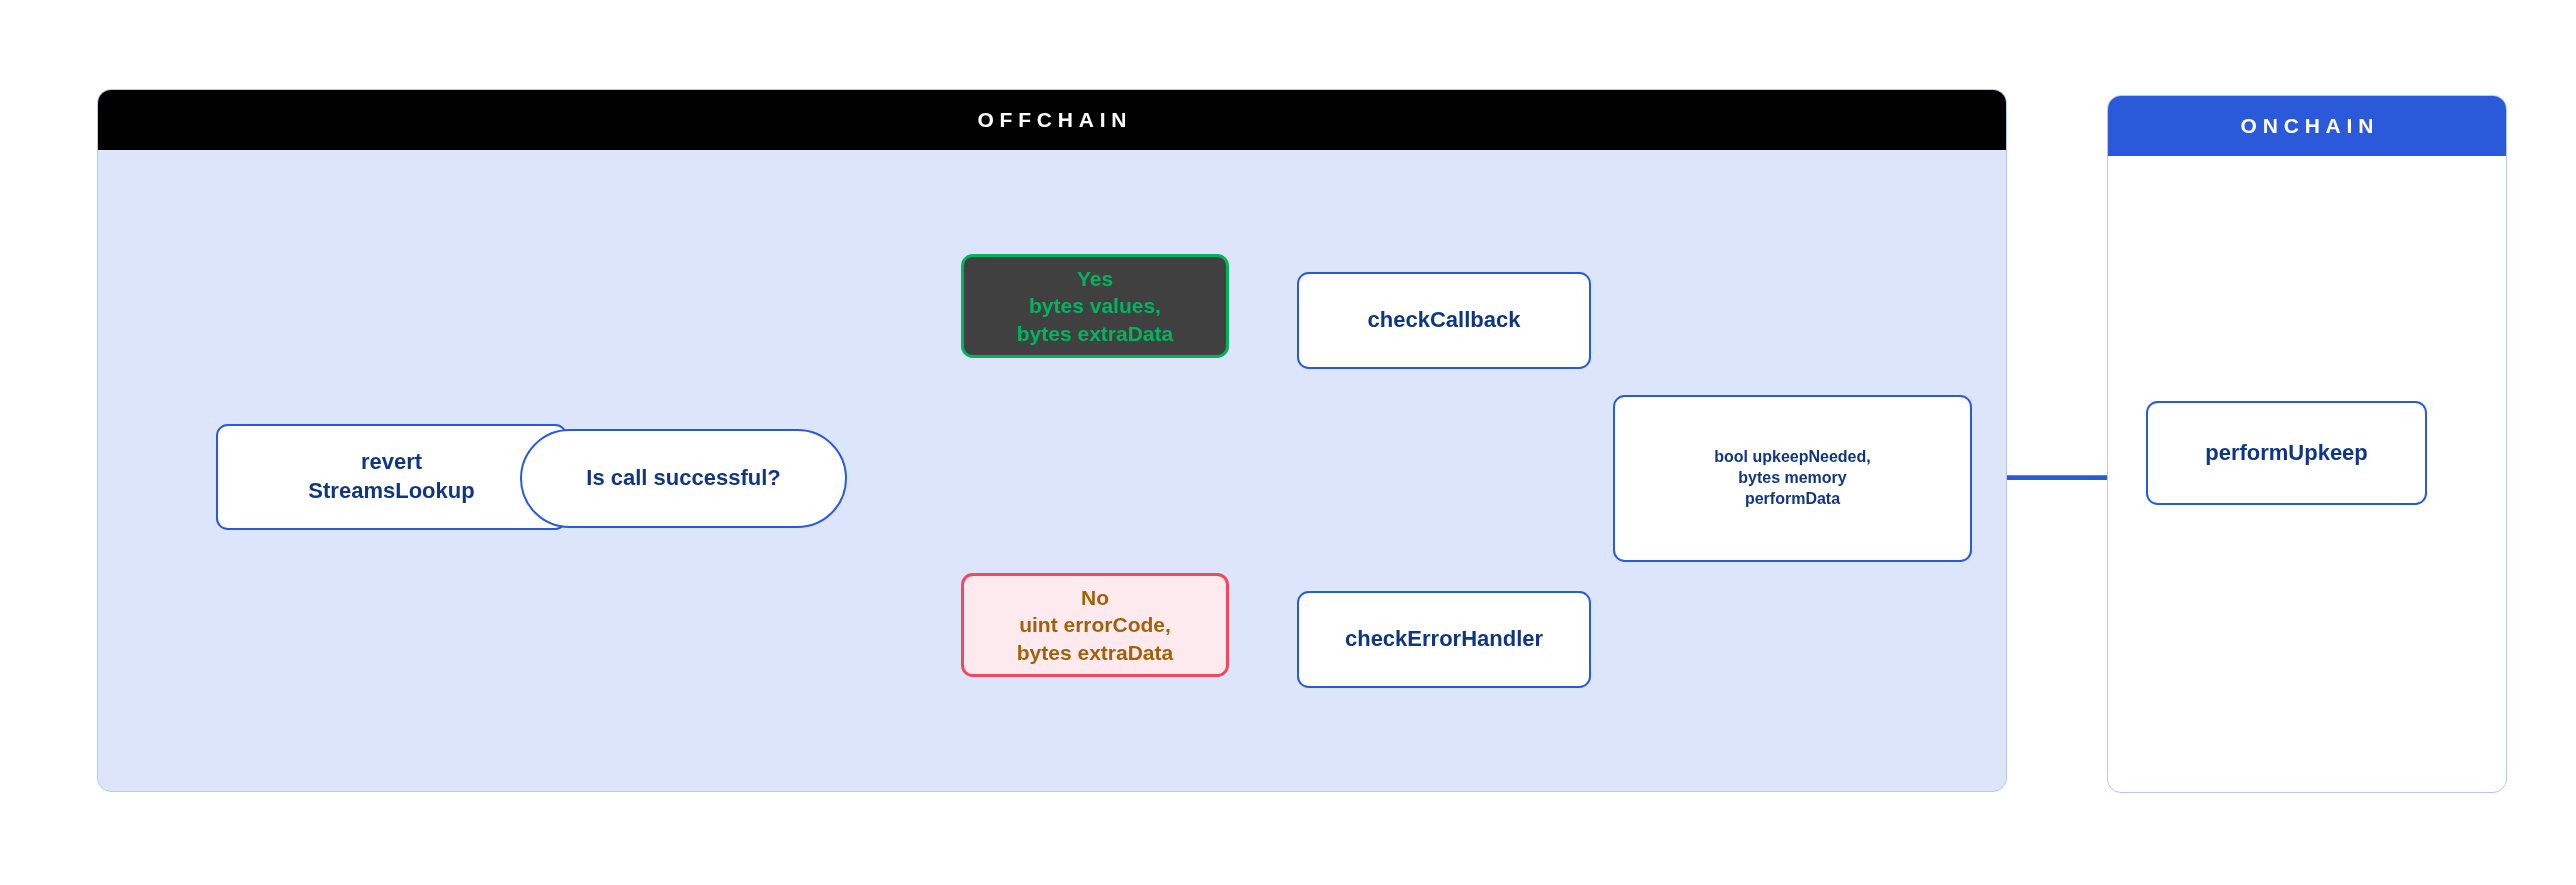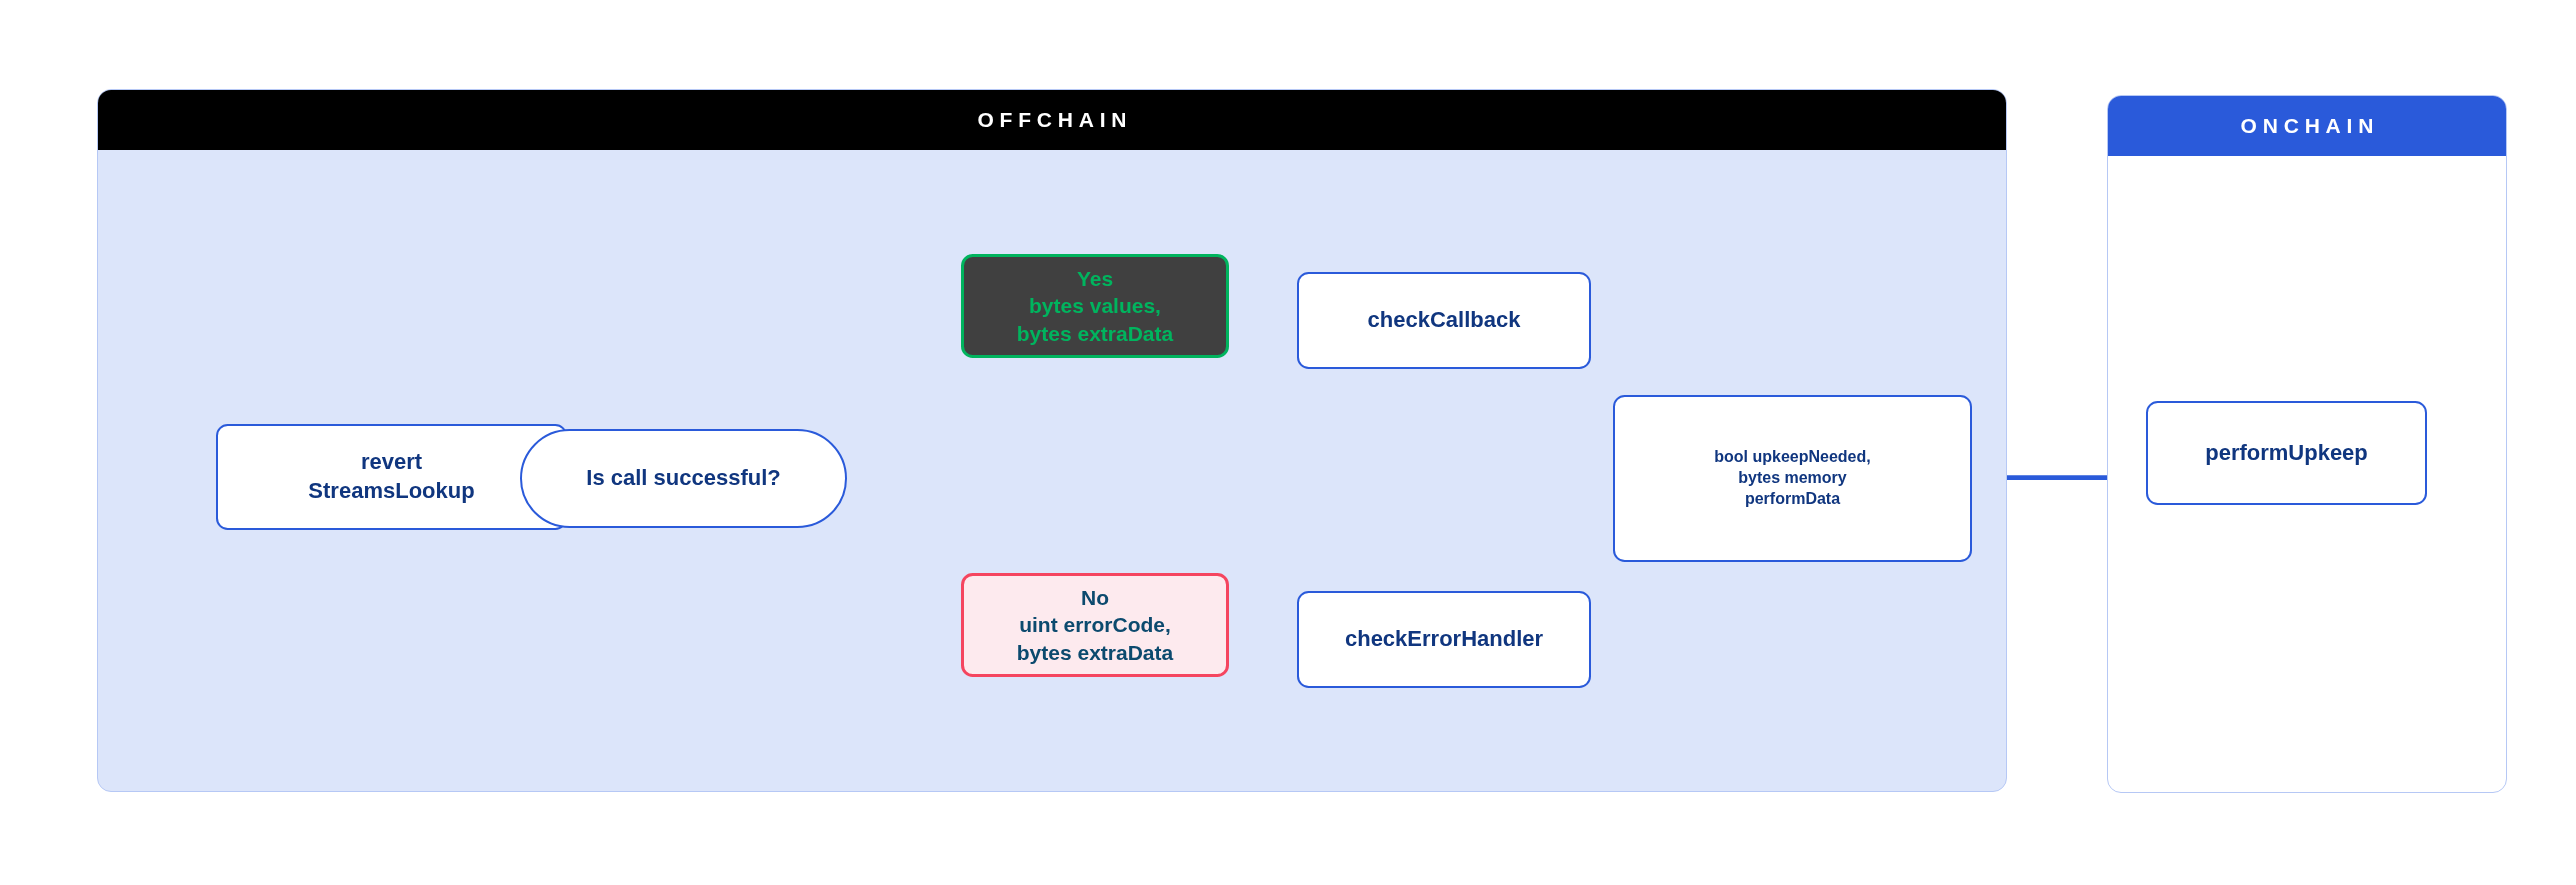--- a/index.html
+++ b/index.html
@@ -115,7 +115,7 @@
     background: #fdeaee;
     border: 3.2px solid #f5455f;
     border-radius: 11.7px;
-    color: #0c4a6e;
+    color: #a16207;
   }
 
   

